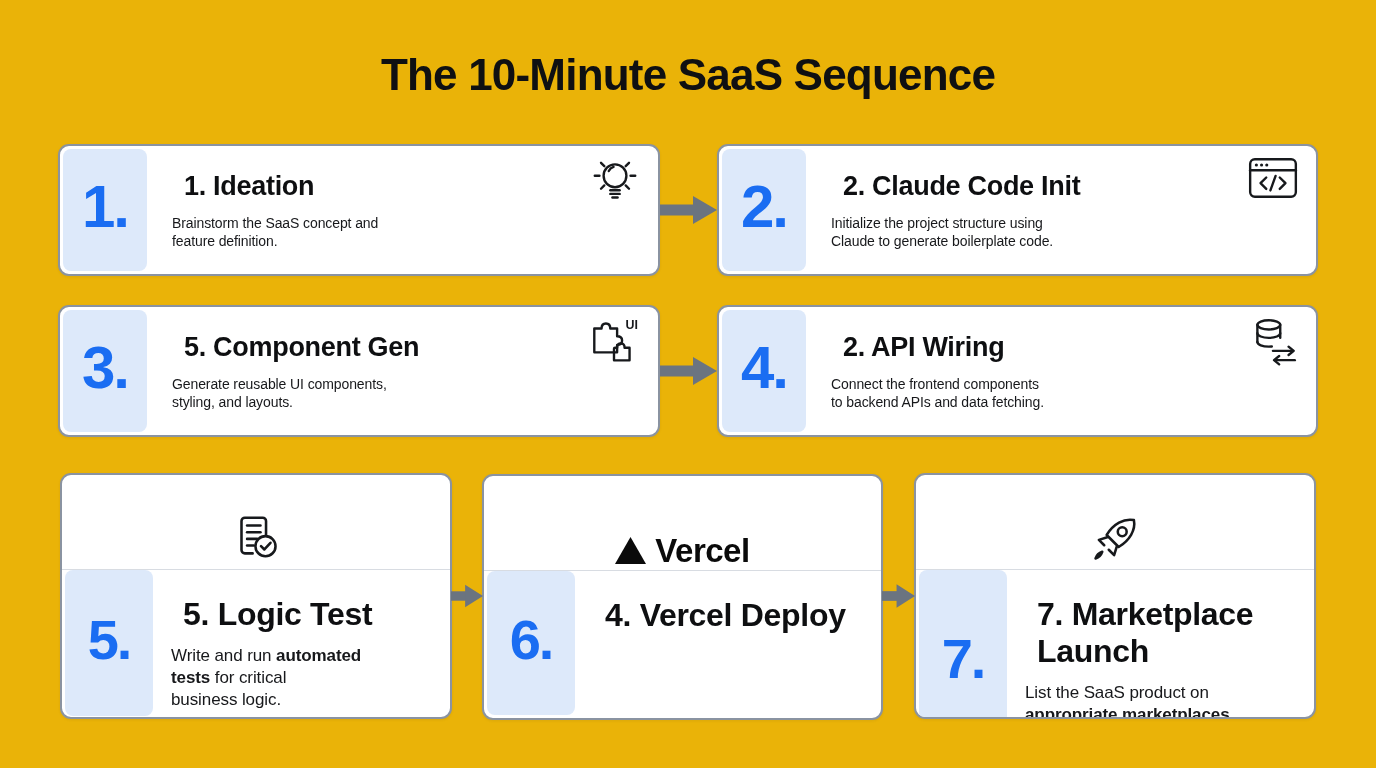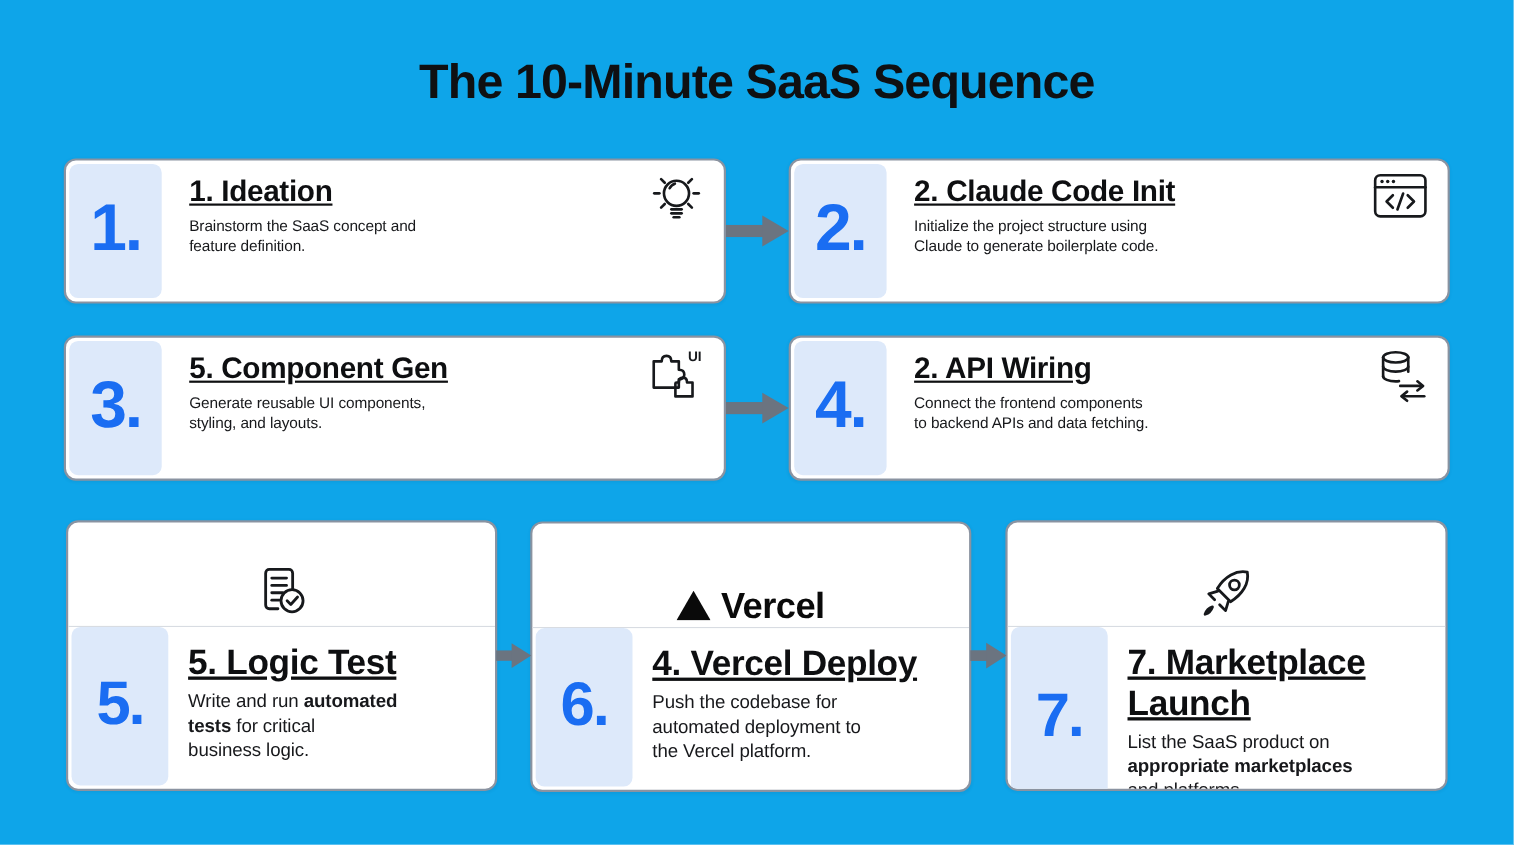--- a/index.html
+++ b/index.html
@@ -5,7 +5,7 @@
   html,body{margin:0;padding:0;}
   .canvas{
     position:relative;width:1376px;height:768px;overflow:hidden;
-    background:#0ea5e9;
+    background:#eab308;
     font-family:"Liberation Sans",sans-serif;
     color:#131416;
   }

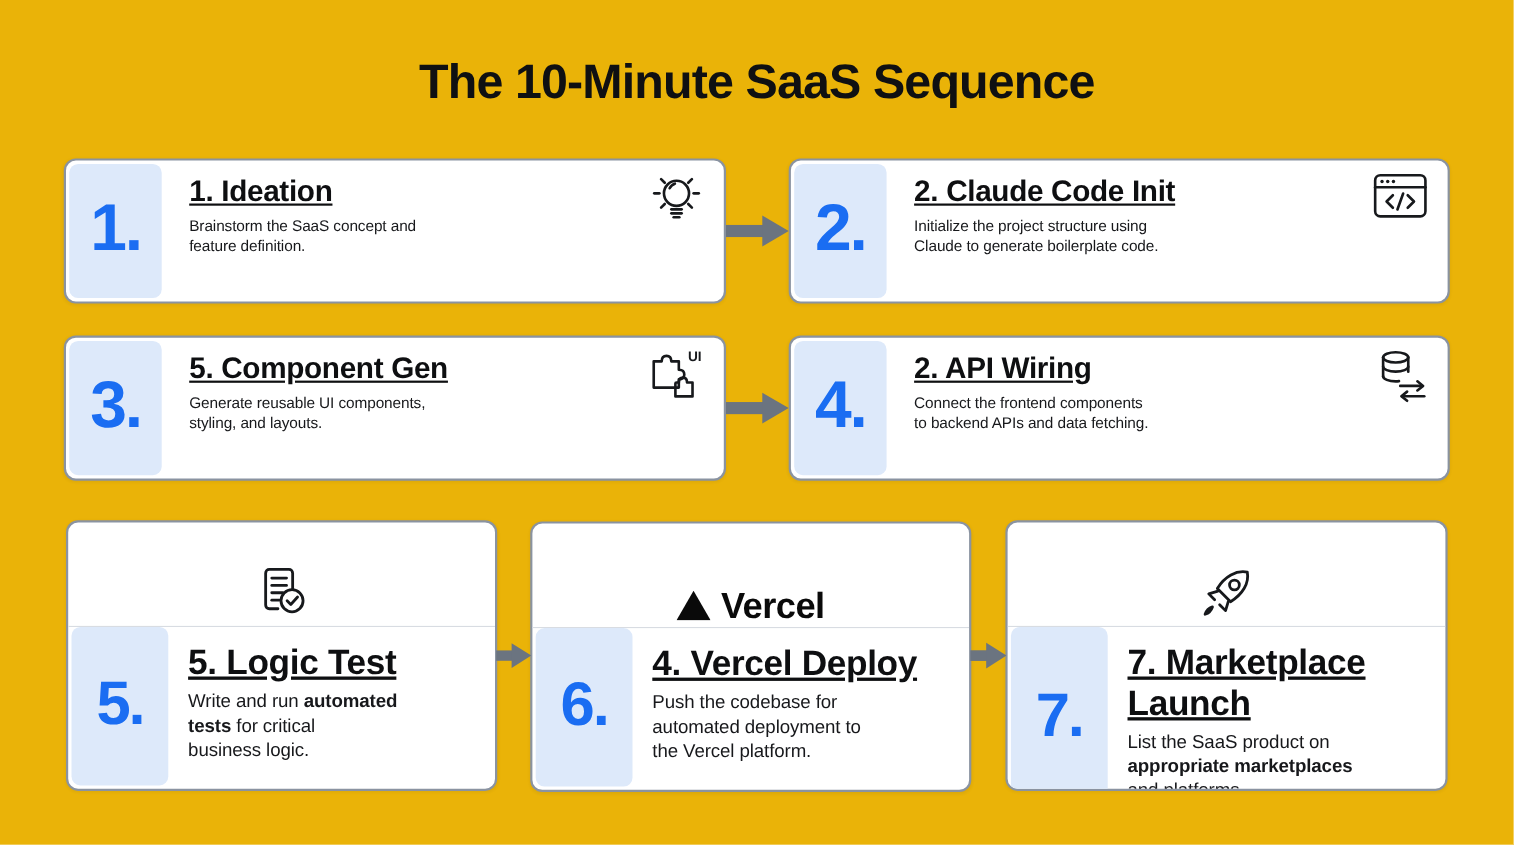--- a/index.html
+++ b/index.html
@@ -43,7 +43,7 @@
     padding-bottom:6px;
   }
   .card-h .content{flex:1;position:relative;padding:13px 16px 8px 22px;}
-  .step-title{margin:0;font-size:27px;font-weight:700;color:#0e0f11;letter-spacing:-0.3px;text-decoration:underline;}
+  .step-title{margin:12px;font-size:27px;font-weight:700;color:#0e0f11;letter-spacing:-0.3px;}
   .step-desc{
     margin:6px 0 0;font-size:14px;line-height:1.3;color:#17181b;
     white-space:pre-line;letter-spacing:-0.1px;

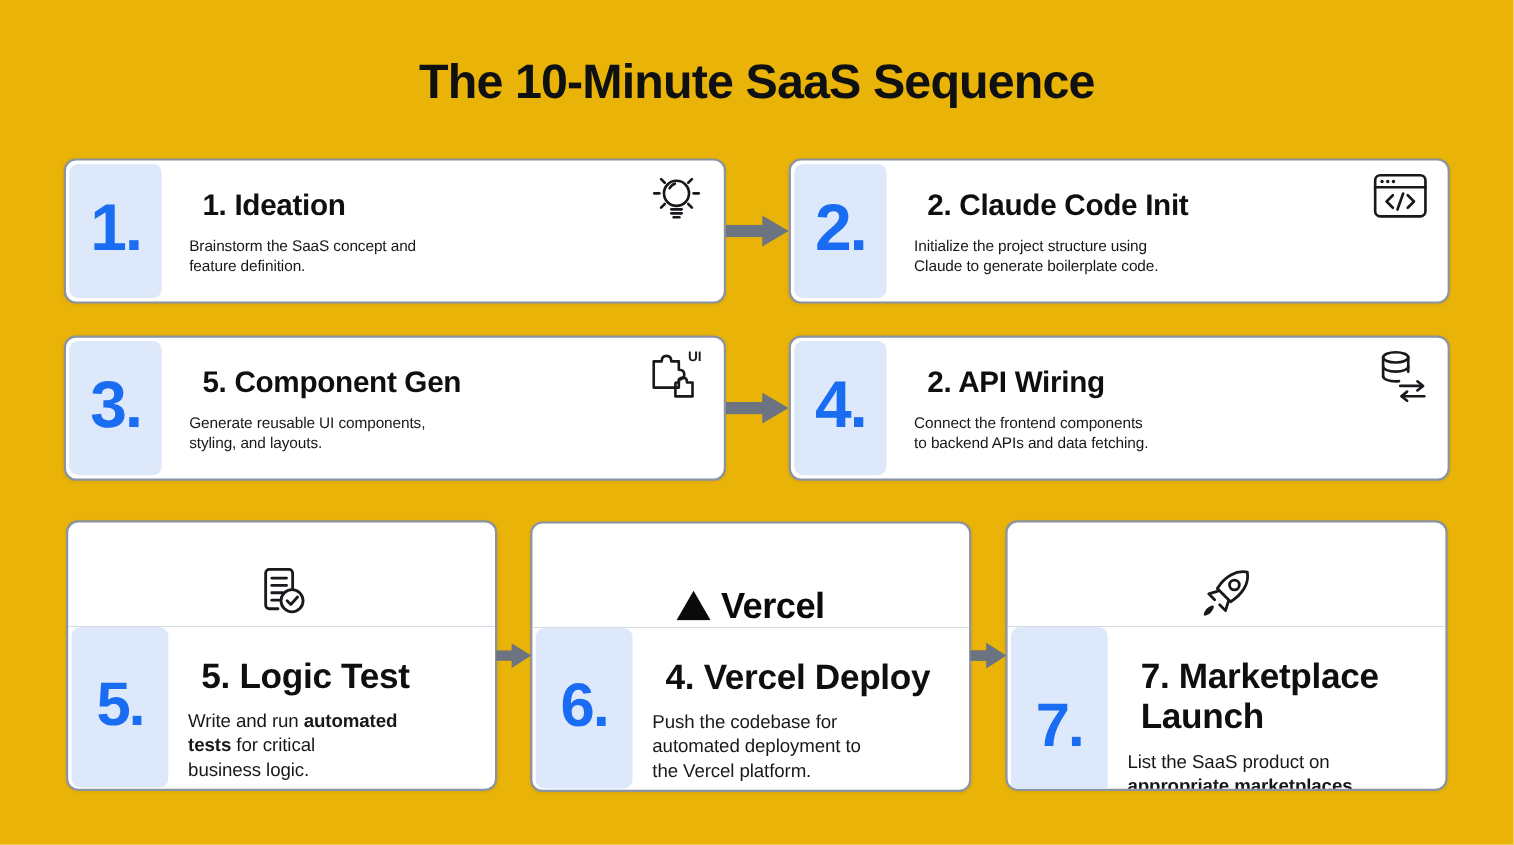--- a/index.html
+++ b/index.html
@@ -256,9 +256,6 @@
         </div>
         <div class="content">
           <h2 class="step-title">4. Vercel Deploy</h2>
-          <p class="step-desc"><span>Push the codebase for
-automated deployment to
-the Vercel platform.</span></p>
         </div>
       </div>
     </div>

